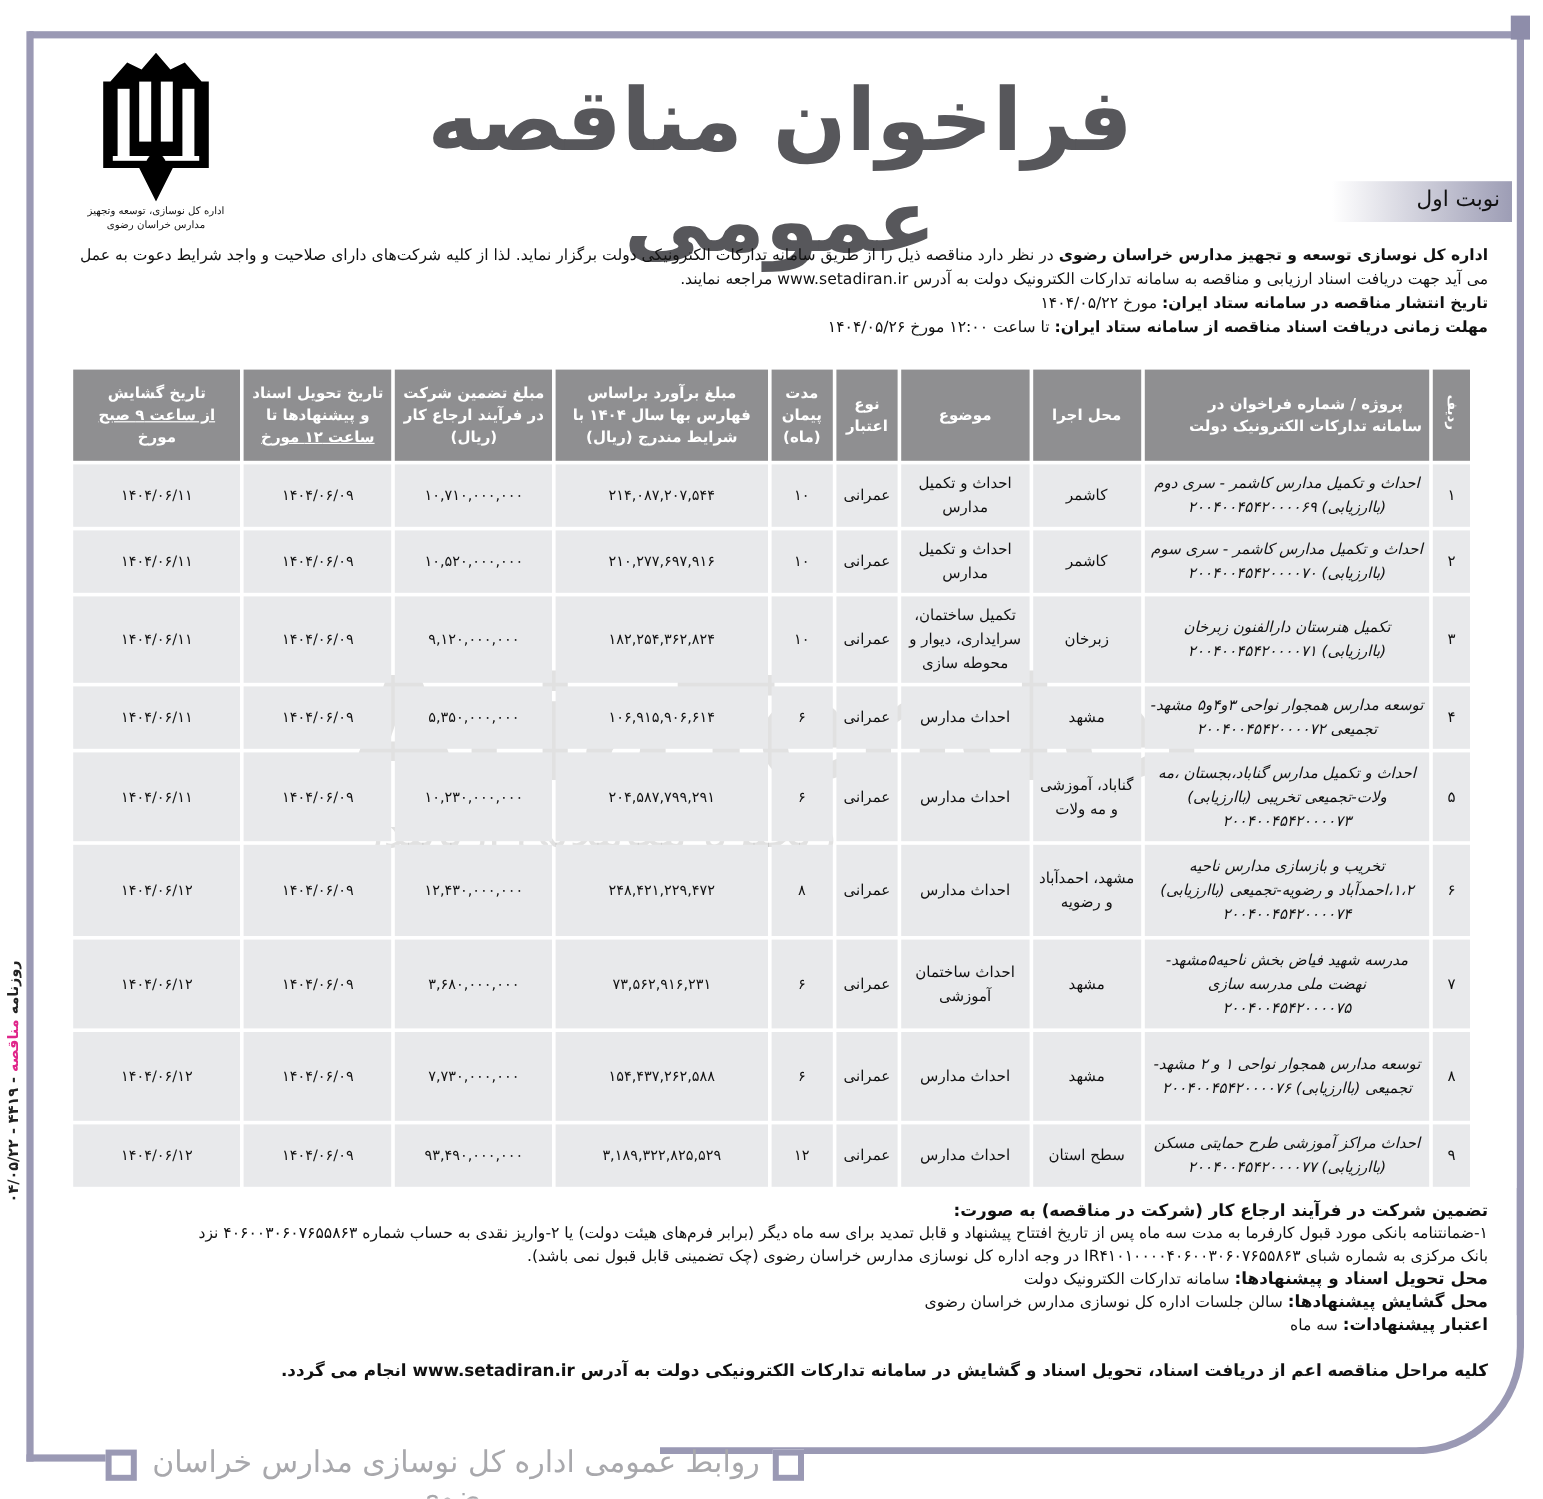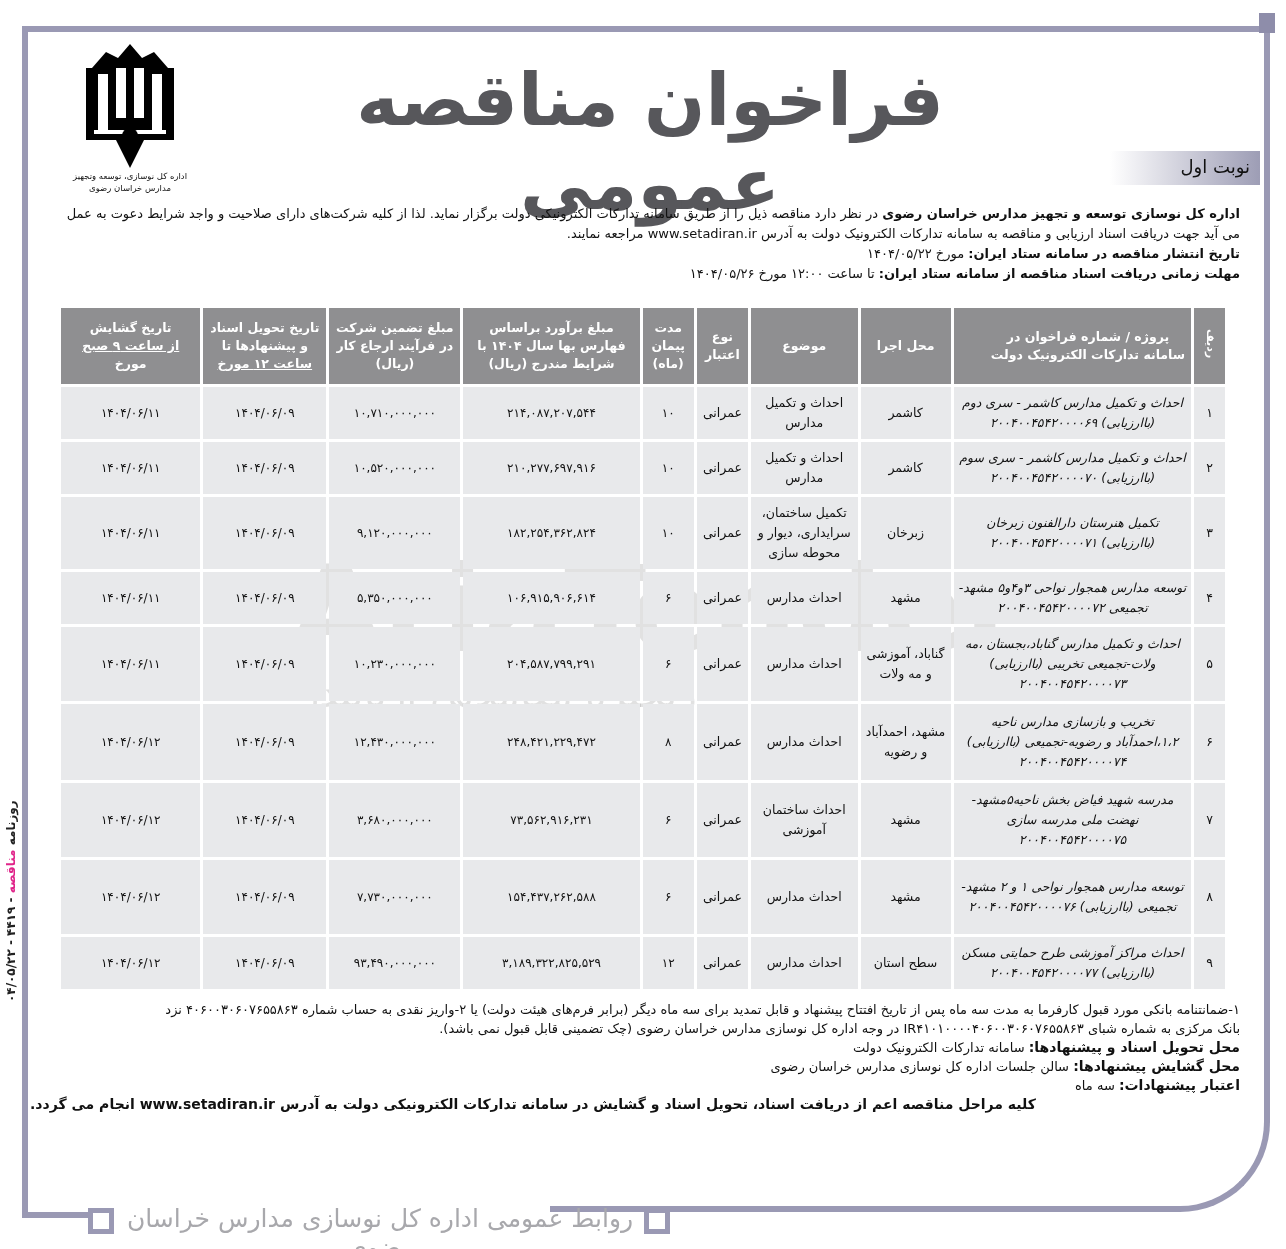--- a/index.html
+++ b/index.html
@@ -256,6 +256,7 @@
 </table>
 
 <div class="details">
+  <span class="row"><b>تضمین شرکت در فرآیند ارجاع کار (شرکت در مناقصه) به صورت:</b></span>
   <span class="row">۱-ضمانتنامه بانکی مورد قبول کارفرما به مدت سه ماه پس از تاریخ افتتاح پیشنهاد و قابل تمدید برای سه ماه دیگر (برابر فرم‌های هیئت دولت) یا ۲-واریز نقدی به حساب شماره ۴۰۶۰۰۳۰۶۰۷۶۵۵۸۶۳ نزد</span>
   <span class="row">بانک مرکزی به شماره شبای IR۴۱۰۱۰۰۰۰۴۰۶۰۰۳۰۶۰۷۶۵۵۸۶۳ در وجه اداره کل نوسازی مدارس خراسان رضوی (چک تضمینی قابل قبول نمی باشد).</span>
   <span class="row"><b>محل تحویل اسناد و پیشنهادها:</b><span> سامانه تدارکات الکترونیک دولت</span></span>

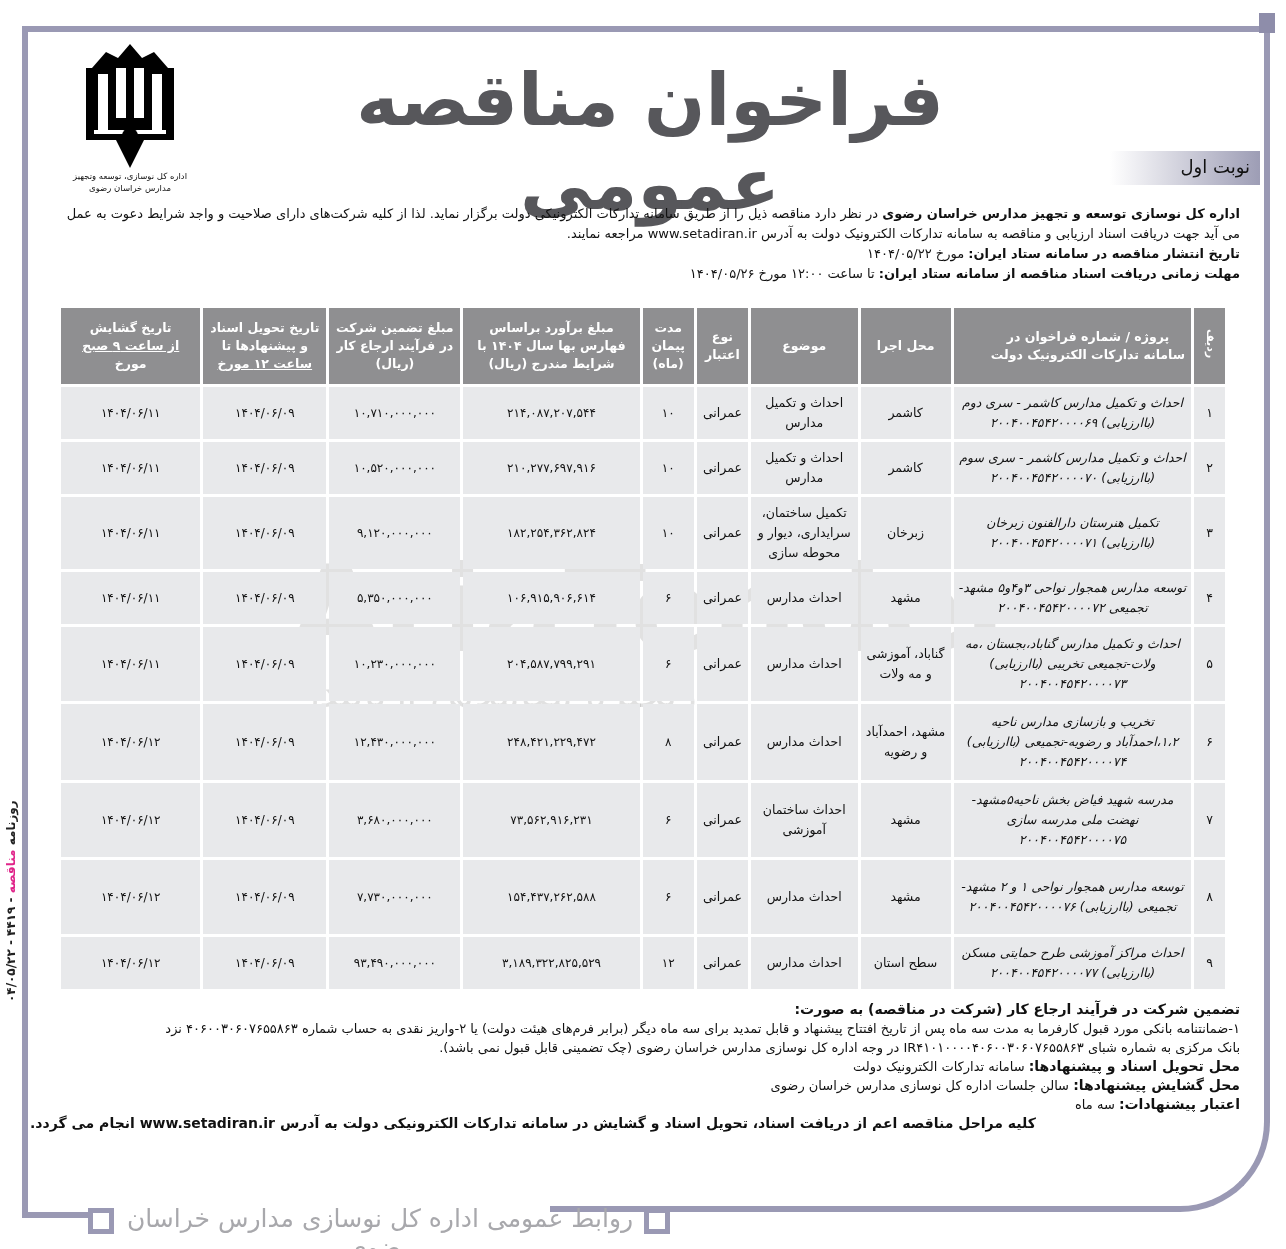--- a/index.html
+++ b/index.html
@@ -73,7 +73,7 @@
     .details { position: absolute; right: 46px; top: 1000px; width: 1210px; direction: rtl; font-size: 13px; line-height: 19px; }
     .details .row { display: block; }
     .details b { font-weight: bold; font-size: 14px; }
-    .details .final { text-align: left; font-weight: bold; font-size: 14px; margin-top: 0; }
+    .details .final { text-align: right; font-weight: bold; font-size: 14px; margin-top: 20px; }
 
     .side-note {
       position: absolute; left: 4px; top: 800px; width: 30px; height: 250px;

